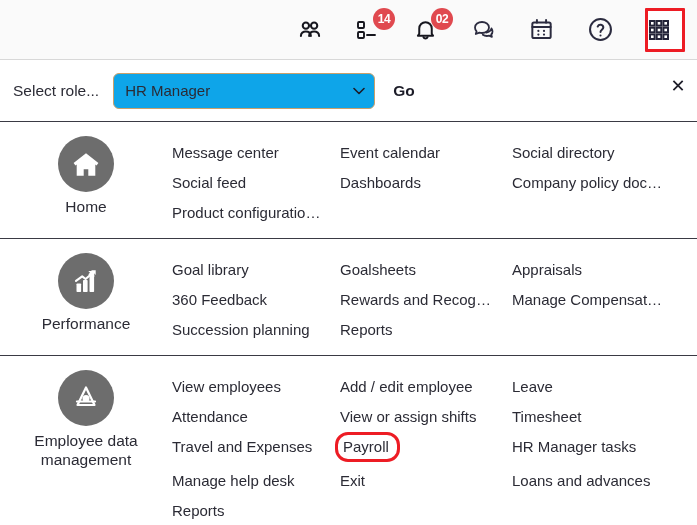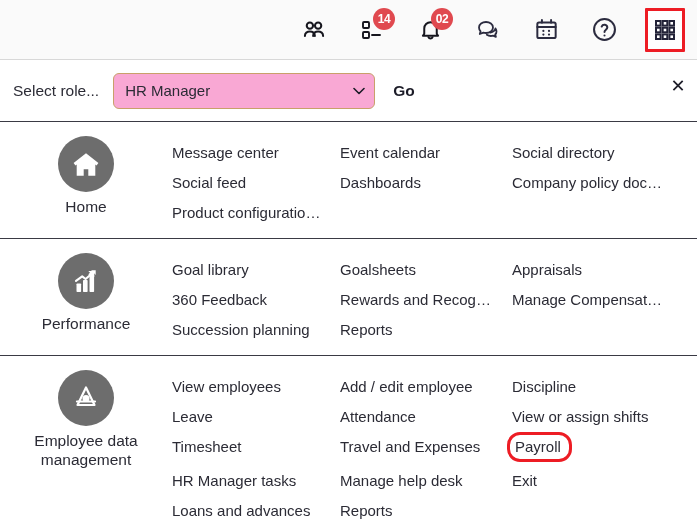--- a/index.html
+++ b/index.html
@@ -46,7 +46,7 @@
     height: 34px;
     display: flex;
     align-items: center;
-    justify-content: center;
+    justify-content: flex-start;
     cursor: pointer;
   }
   .hicon svg { display: block; }

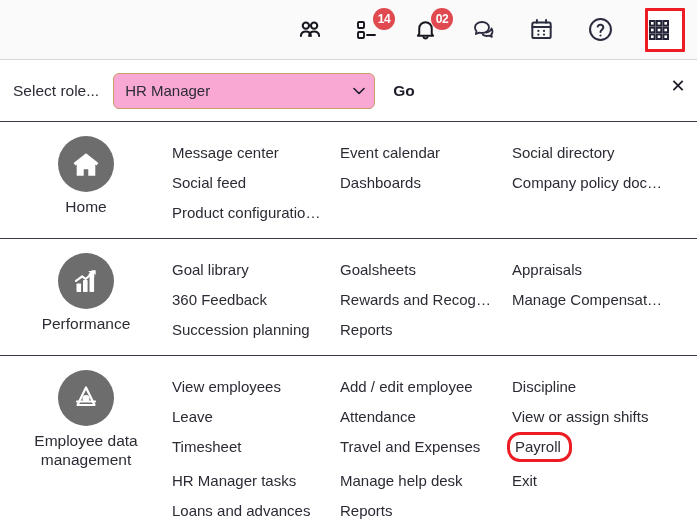--- a/index.html
+++ b/index.html
@@ -100,7 +100,7 @@
     height: 36px;
     border: 1px solid #c9a06a;
     border-radius: 6px;
-    background: #f9a8d4;
+    background: #0ea5e9;
     font-family: "Liberation Sans", sans-serif;
     font-size: 15px;
     color: #2b2b35;

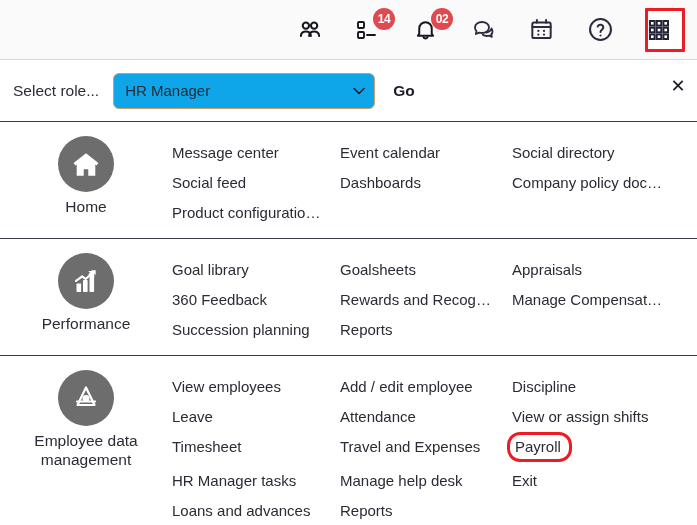--- a/index.html
+++ b/index.html
@@ -379,7 +379,6 @@
     <div class="sec-links">
       <a class="link">View employees</a>
       <a class="link">Add / edit employee</a>
-      <a class="link">Discipline</a>
       <a class="link">Leave</a>
       <a class="link">Attendance</a>
       <a class="link">View or assign shifts</a>

